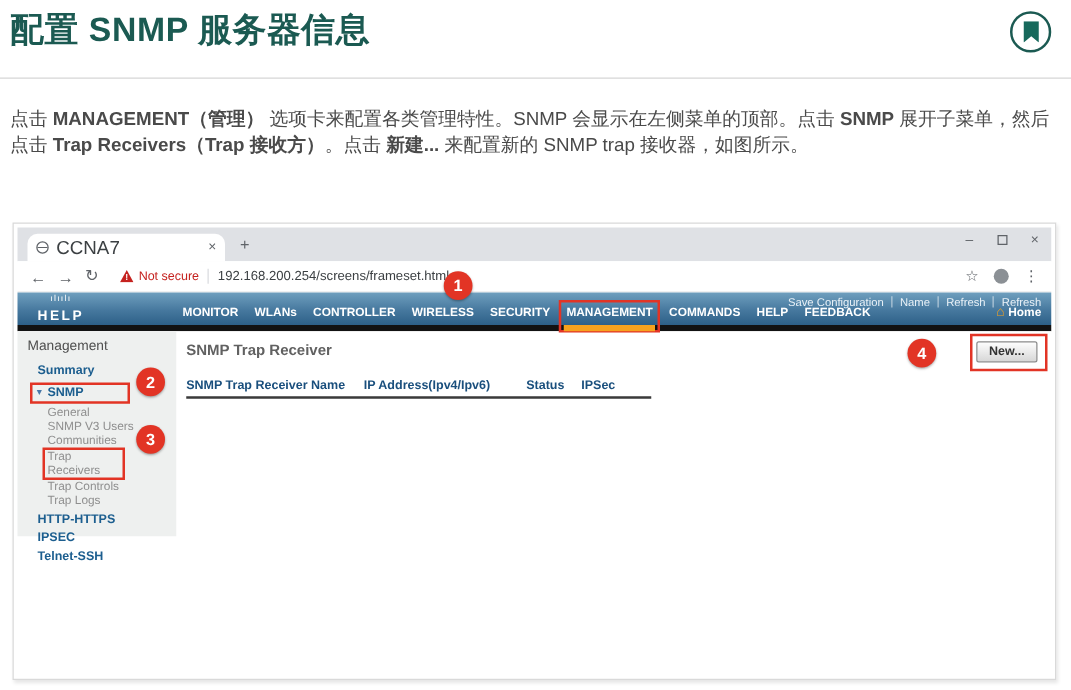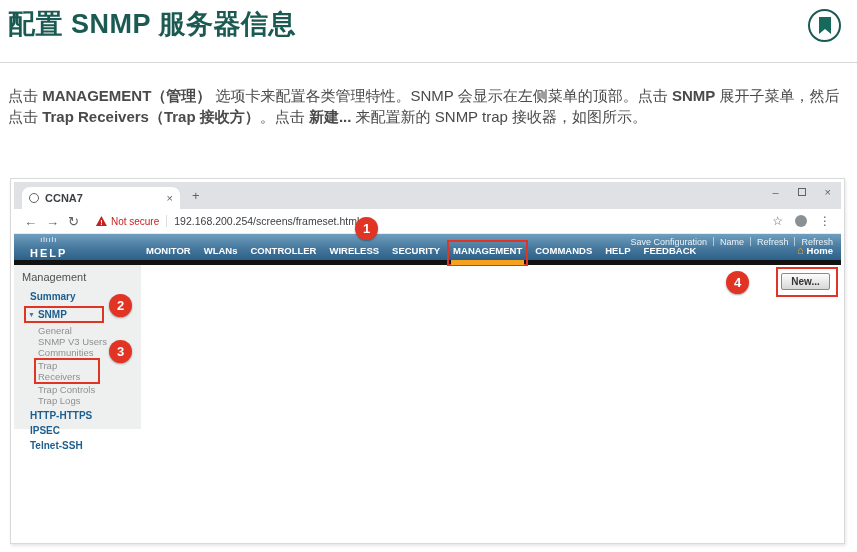--- a/index.html
+++ b/index.html
@@ -30,7 +30,7 @@
          border-radius:8px 8px 0 0; display:flex; align-items:center; padding:0 7px; gap:6px; }
   .globe { width:10px; height:10px; border:1.3px solid #5f6368; border-radius:50%; flex:0 0 auto;
            background:linear-gradient(#0000 44%,#5f6368 44%,#5f6368 56%,#0000 56%); }
-  .tab-title { font-size:11px; color:#3c4043; flex:1;font-weight:bold; }
+  .tab-title { font-size:15px; color:#3c4043; flex:1; }
   .tab-close { font-size:11px; color:#5f6368; cursor:pointer; }
   .newtab { position:absolute; left:178px; top:6px; font-size:13px; color:#5f6368; cursor:pointer; }
   .winctl { position:absolute; right:10px; top:4px; display:flex; gap:19px; align-items:center;

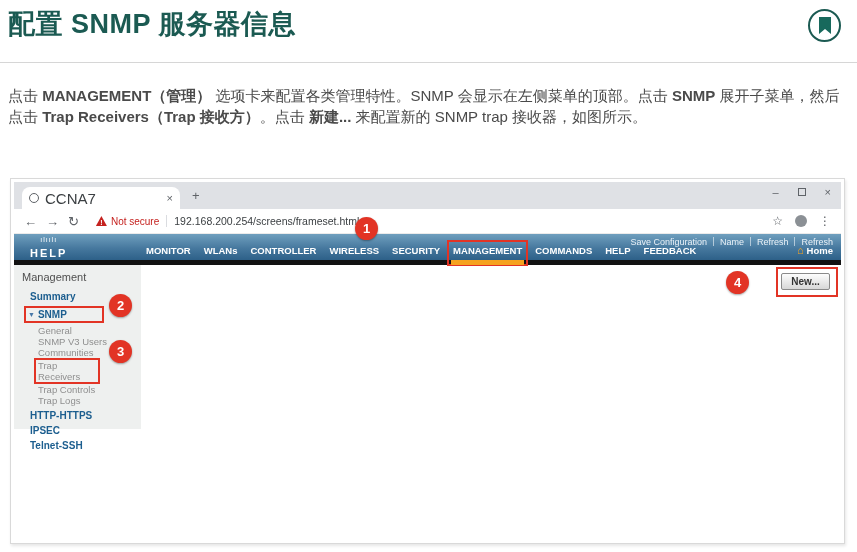--- a/index.html
+++ b/index.html
@@ -196,6 +196,15 @@
                 <span>SNMP</span>
               </div><div class="sb-sub"><span>General</span></div><div class="sb-sub"><span>SNMP V3 Users</span></div><div class="sb-sub"><span>Communities</span></div><div class="sb-sub boxed"><span>Trap Receivers</span></div><div class="sb-sub"><span>Trap Controls</span></div><div class="sb-sub"><span>Trap Logs</span></div><div class="sb-sec"><span>HTTP-HTTPS</span></div><div class="sb-sec"><span>IPSEC</span></div><div class="sb-sec"><span>Telnet-SSH</span></div></div>
         </div>
+        <div class="main">
+          <div class="content-title">SNMP Trap Receiver</div>
+          <div class="thead" id="thead">
+              <span class="th th0">SNMP Trap Receiver Name</span>
+              <span class="th th1">IP Address(Ipv4/Ipv6)</span>
+              <span class="th th2">Status</span>
+              <span class="th th3">IPSec</span>
+            </div>
+        </div>
       </div>
 
       <button class="newbtn">New...</button>

